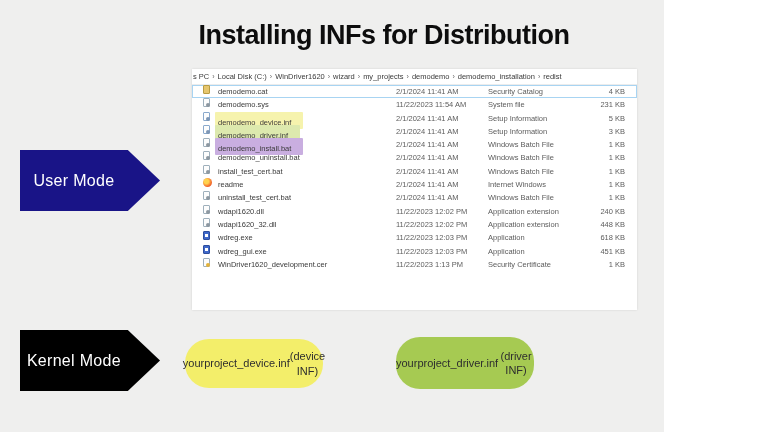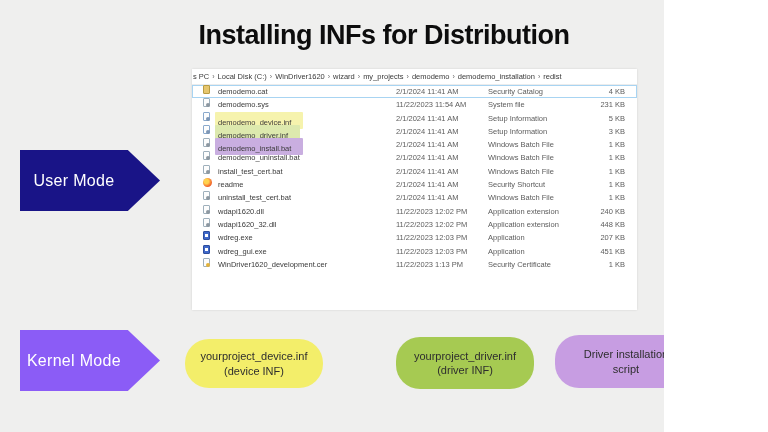--- a/index.html
+++ b/index.html
@@ -120,7 +120,7 @@
     <span class="fi firefox"></span>
     <span class="f-name">readme</span>
     <span class="f-date">2/1/2024 11:41 AM</span>
-    <span class="f-type">Security Shortcut</span>
+    <span class="f-type">Internet Windows</span>
     <span class="f-size">1 KB</span>
   </div>
         <div class="row">

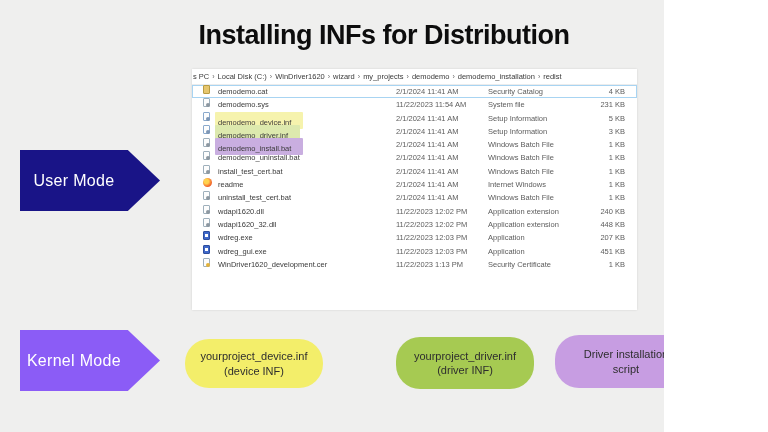--- a/index.html
+++ b/index.html
@@ -149,7 +149,7 @@
     <span class="f-name">wdreg.exe</span>
     <span class="f-date">11/22/2023 12:03 PM</span>
     <span class="f-type">Application</span>
-    <span class="f-size">207 KB</span>
+    <span class="f-size">618 KB</span>
   </div>
         <div class="row">
     <span class="fi exe"></span>

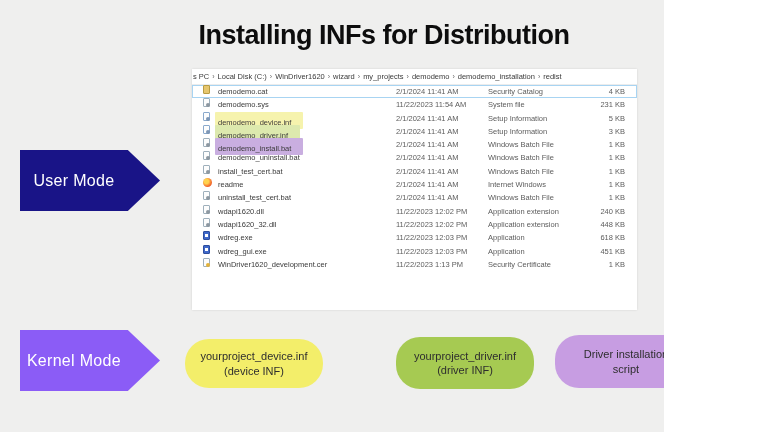--- a/index.html
+++ b/index.html
@@ -171,7 +171,7 @@
   <div class="arrow user" style="background: rgb(25, 20, 135);">
     <span>User Mode</span>
   </div>
-  <div class="arrow kernel" style="background: #8b5cf6;">
+  <div class="arrow kernel" style="background: #000000;">
     <span>Kernel Mode</span>
   </div>
 

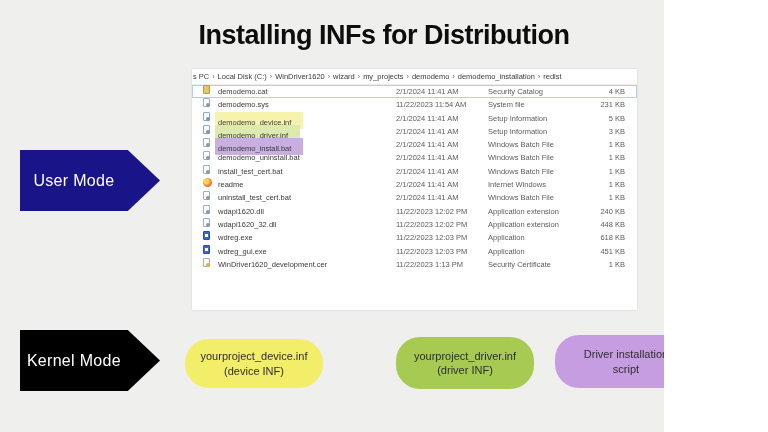--- a/index.html
+++ b/index.html
@@ -48,7 +48,7 @@
   .arrow.user{top:150px;}
   .arrow.kernel{top:330px;}
   
-  .callout{position:absolute;border-radius:24px;display:flex;flex-direction:column;
+  .callout{position:absolute;border-radius:24px;display:flex;flex-direction:row;
            justify-content:center;align-items:center;text-align:center;
            font-size:11px;line-height:1.3;color:#2e2e2e;}
   .callout.c0{left:185px;top:339px;width:138px;height:49px;}

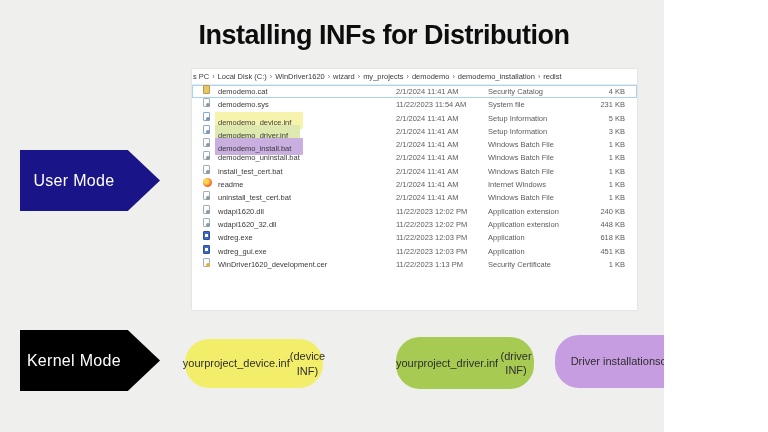--- a/index.html
+++ b/index.html
@@ -183,10 +183,6 @@
     <span>yourproject_driver.inf</span>
     <span>(driver INF)</span>
   </div>
-  <div class="callout c2" style="background: rgb(199, 157, 226);">
-    <span>Driver installation</span>
-    <span>script</span>
-  </div>
 
 </div>
 

